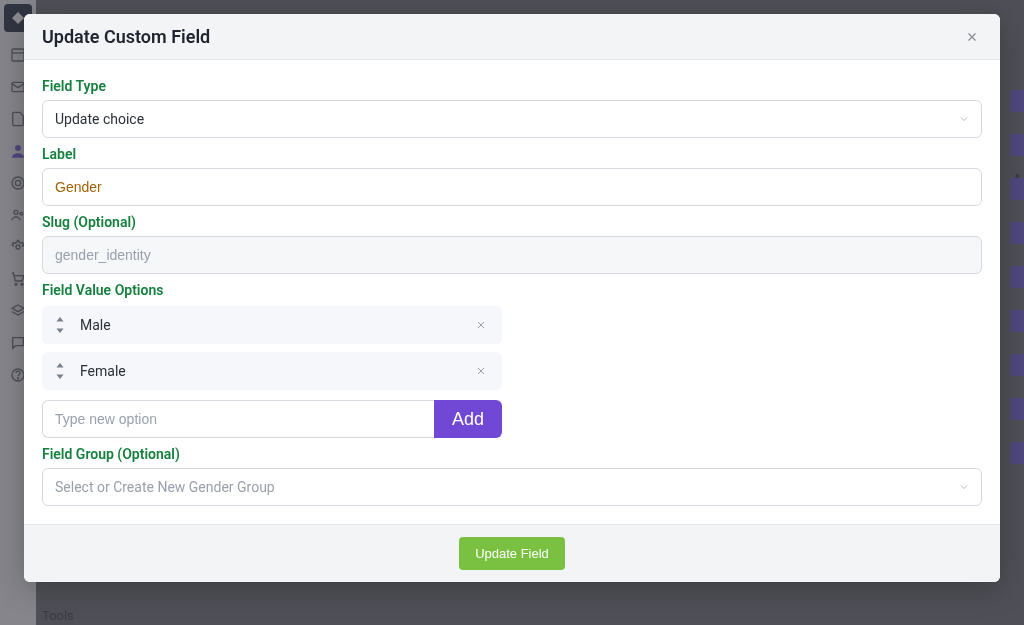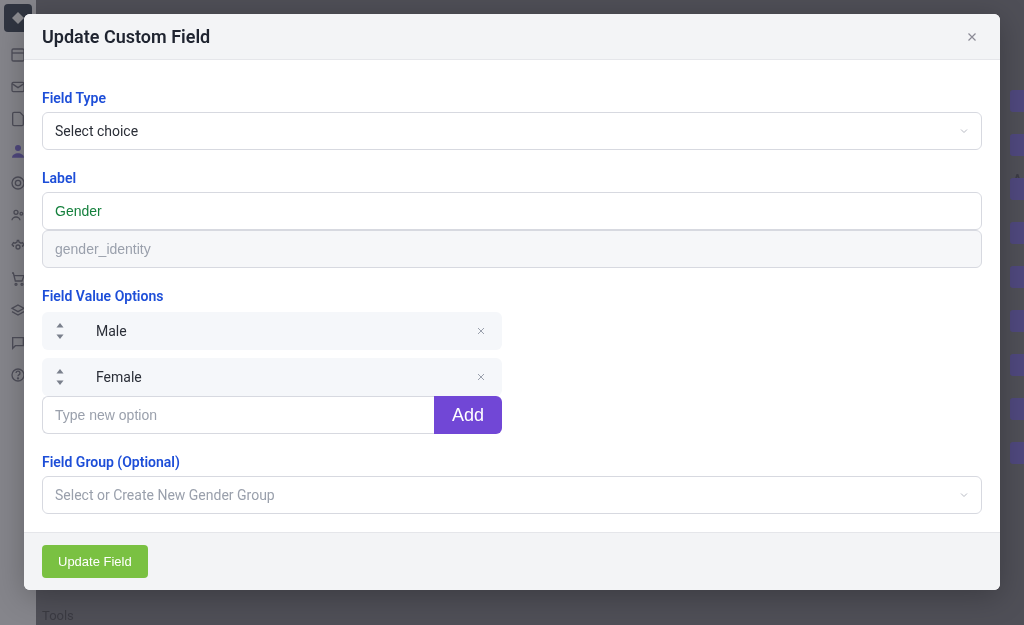--- a/index.html
+++ b/index.html
@@ -77,8 +77,8 @@
     padding:10px 18px 18px 18px;
   }
   .form-label {
-    font-size:14px; font-weight:600; color:#1d4ed8;
-    margin-top:20px; margin-bottom:6px;
+    font-size:14px; font-weight:600; color:#15803d;
+    margin-top:8px; margin-bottom:6px;
   }
   .input, .select {
     width:100%;

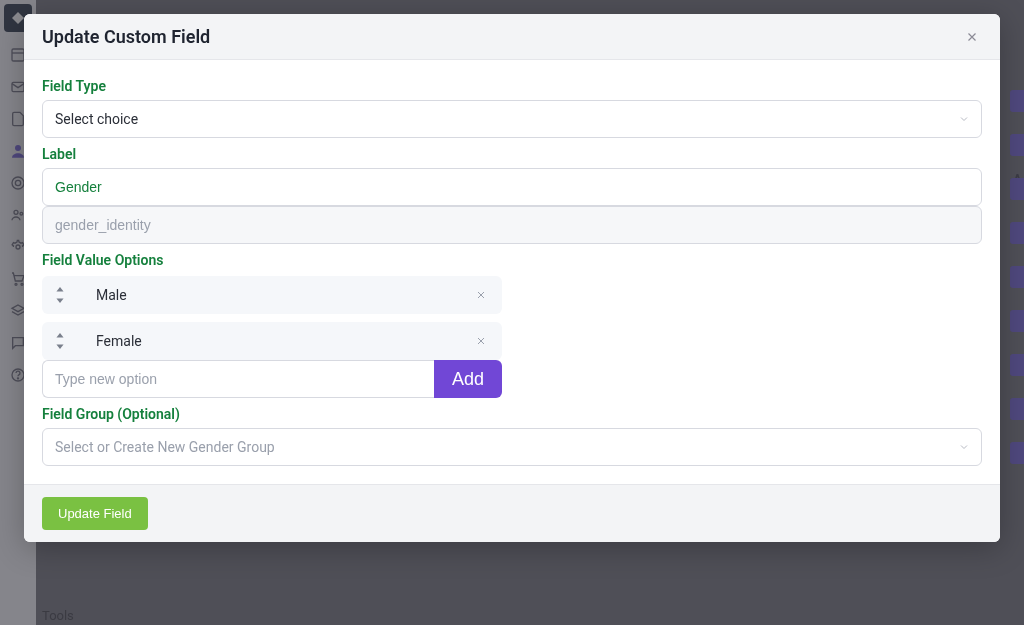--- a/index.html
+++ b/index.html
@@ -264,7 +264,7 @@
 
     <div class="form-label">Field Type</div>
     <div class="select-wrap">
-      <div class="select">Select choice</div>
+      <div class="select">Update choice</div>
       <span class="chev">
         <svg width="12" height="12" viewBox="0 0 24 24" fill="none" stroke="currentColor" stroke-width="2">
             <path d="M6 9l6 6 6-6"></path>

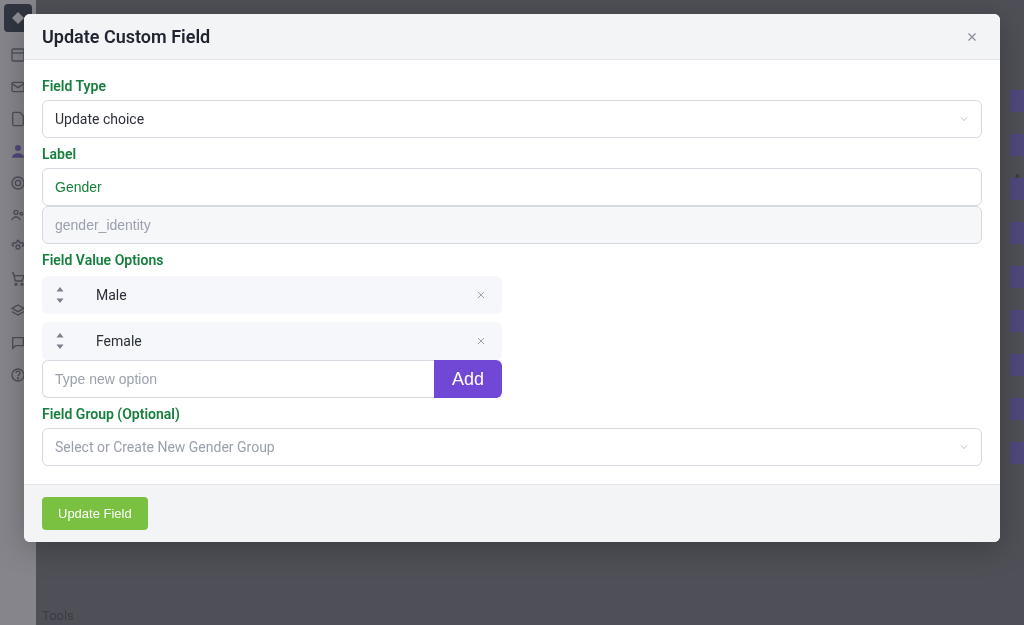--- a/index.html
+++ b/index.html
@@ -87,7 +87,7 @@
     background:#fff;
     padding:10px 12px;
     font-size:14px;
-    color:#15803d;
+    color:#a16207;
     outline:none;
   }
   .input.disabled {

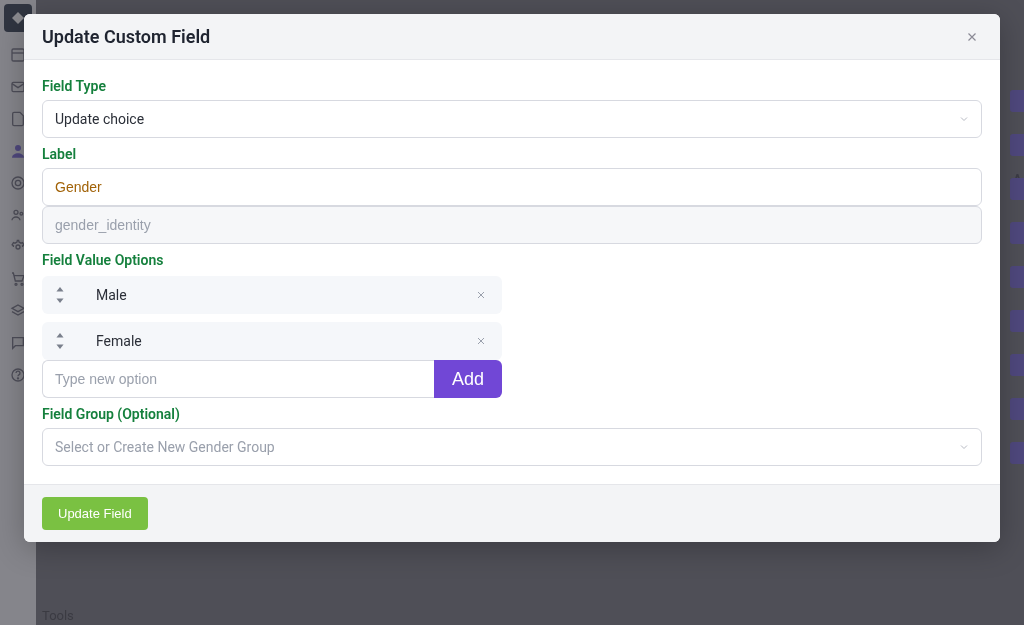--- a/index.html
+++ b/index.html
@@ -275,6 +275,7 @@
     <div class="form-label">Label</div>
     <input class="input" value="Gender" style="">
 
+    <div class="form-label">Slug (Optional)</div>
     <input class="input disabled" readonly="" value="gender_identity" style="">
 
     <div class="form-label">Field Value Options</div>

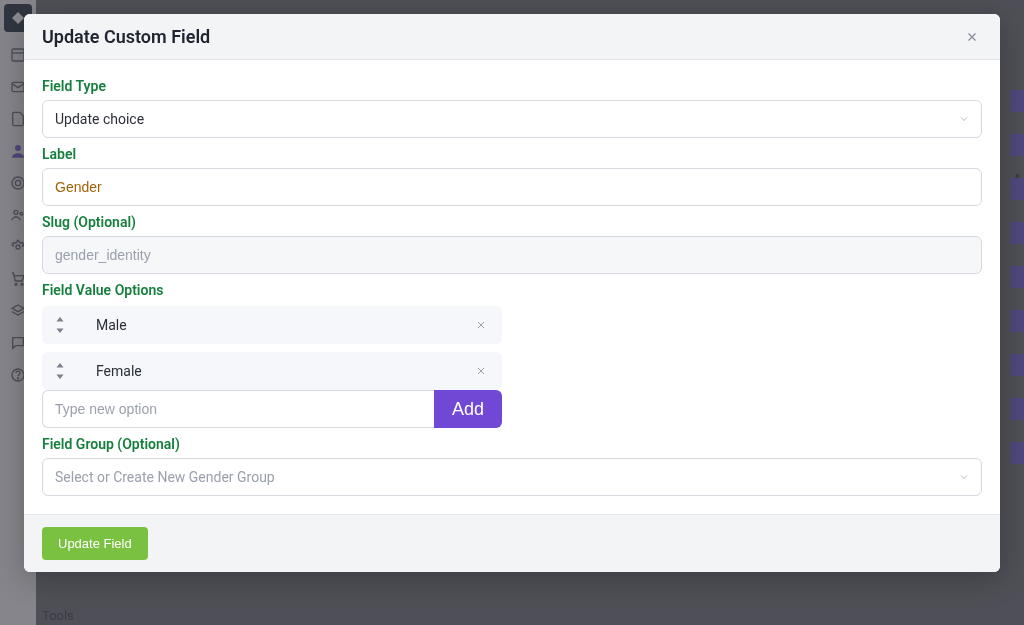--- a/index.html
+++ b/index.html
@@ -114,7 +114,6 @@
     border-radius:6px;
     margin-top:8px;
     padding:10px 12px 10px 8px;
-    gap:16px;
   }
   .sort-handle {
     display:flex; flex-direction:column; line-height:8px;

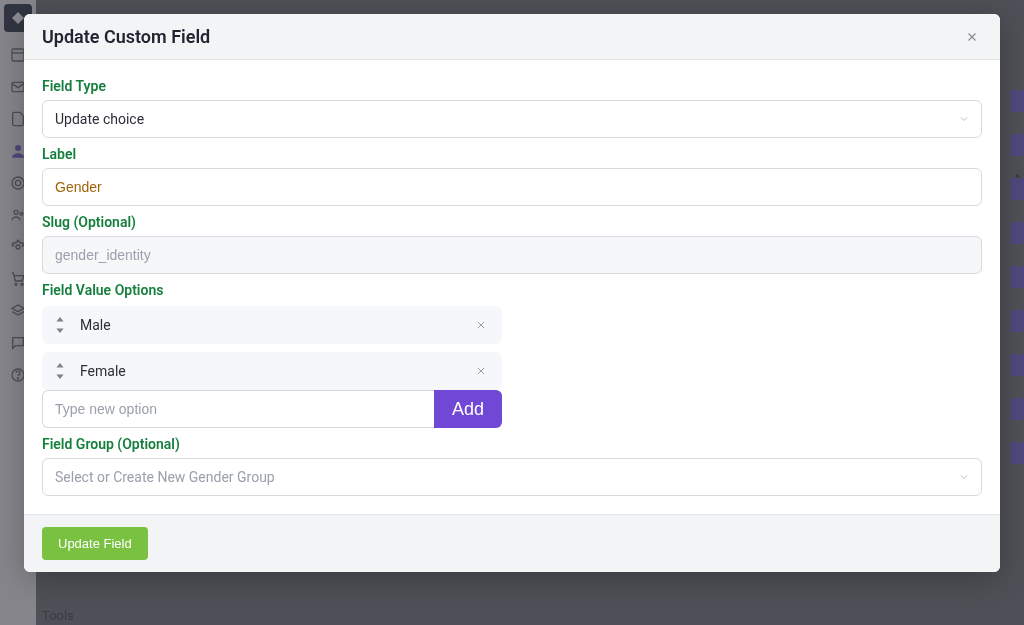--- a/index.html
+++ b/index.html
@@ -125,7 +125,7 @@
     color:#9aa0ac; font-size:16px; cursor:pointer;
     width:18px;height:18px;display:flex;align-items:center;justify-content:center;
   }
-  .add-row { display:flex; }
+  .add-row { display:flex; margin-top:10px; }
   .add-input {
     flex:1; border:1px solid #d7d9e0; border-right:none;
     border-radius:6px 0 0 6px;

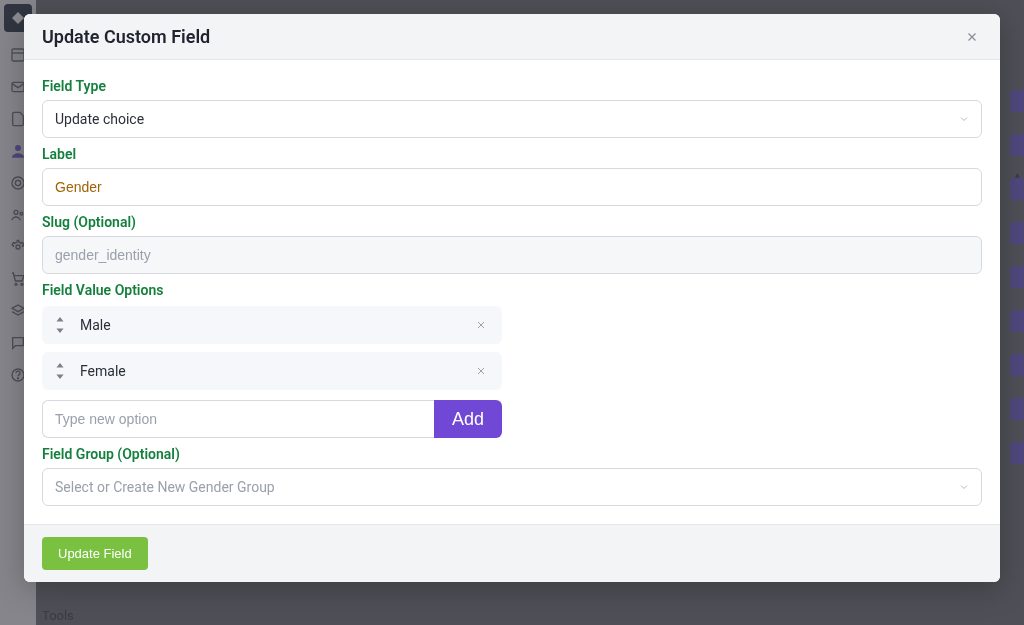--- a/index.html
+++ b/index.html
@@ -142,7 +142,7 @@
   .modal-footer {
     background:#f3f4f6;
     padding:12px 18px;
-    display:flex; justify-content:flex-start;
+    display:flex; justify-content:center;
     border-top:1px solid #e5e6ea;
   }
   .update-btn {

